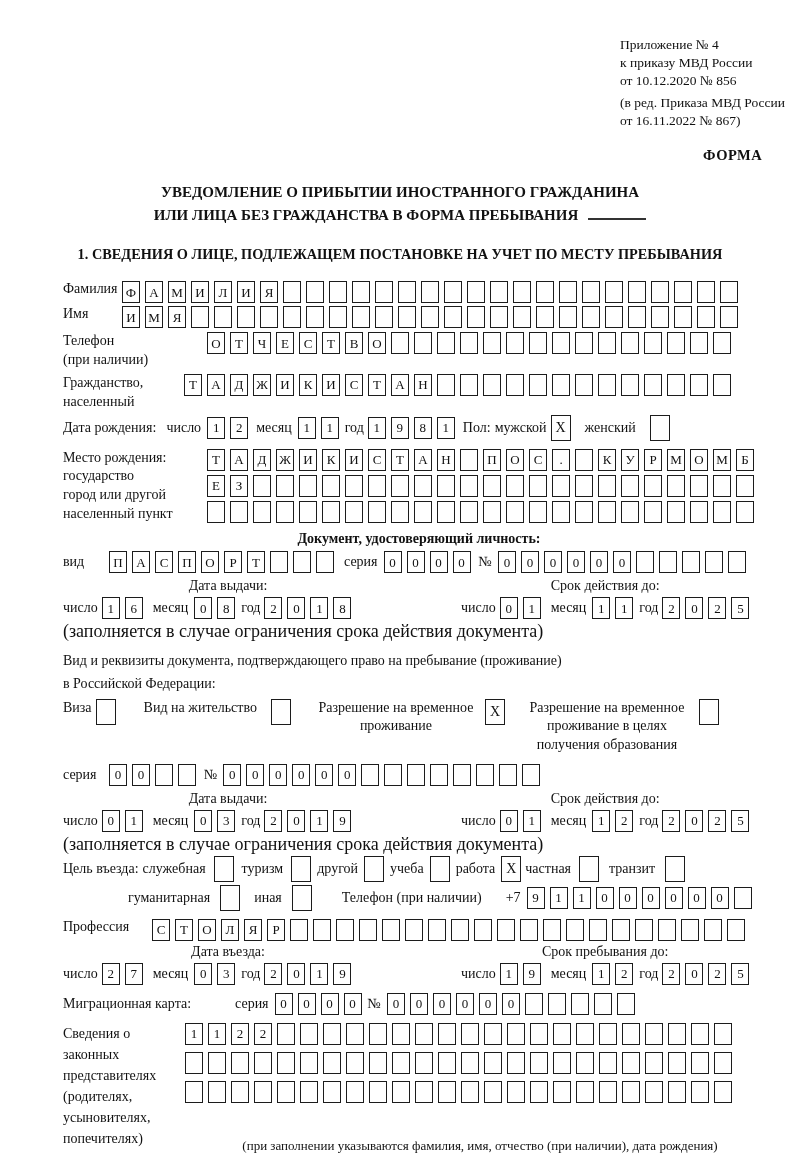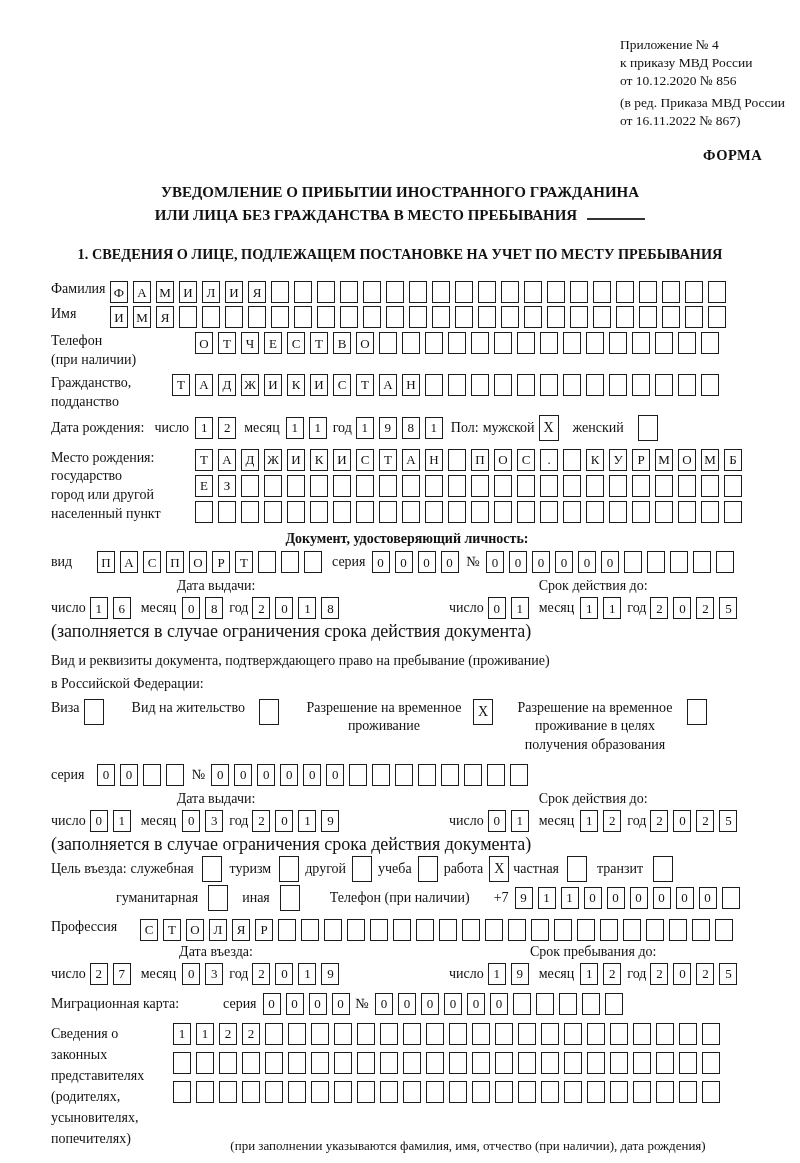--- a/index.html
+++ b/index.html
@@ -71,7 +71,7 @@
   <div class="title">
     <div>УВЕДОМЛЕНИЕ О ПРИБЫТИИ ИНОСТРАННОГО ГРАЖДАНИНА</div>
     <div>
-      <span>ИЛИ ЛИЦА БЕЗ ГРАЖДАНСТВА В МЕСТО ПРЕБЫВАНИЯ</span><span class="blank-line"></span>
+      <span>ИЛИ ЛИЦА БЕЗ ГРАЖДАНСТВА В ФОРМА ПРЕБЫВАНИЯ</span><span class="blank-line"></span>
     </div>
   </div>
 

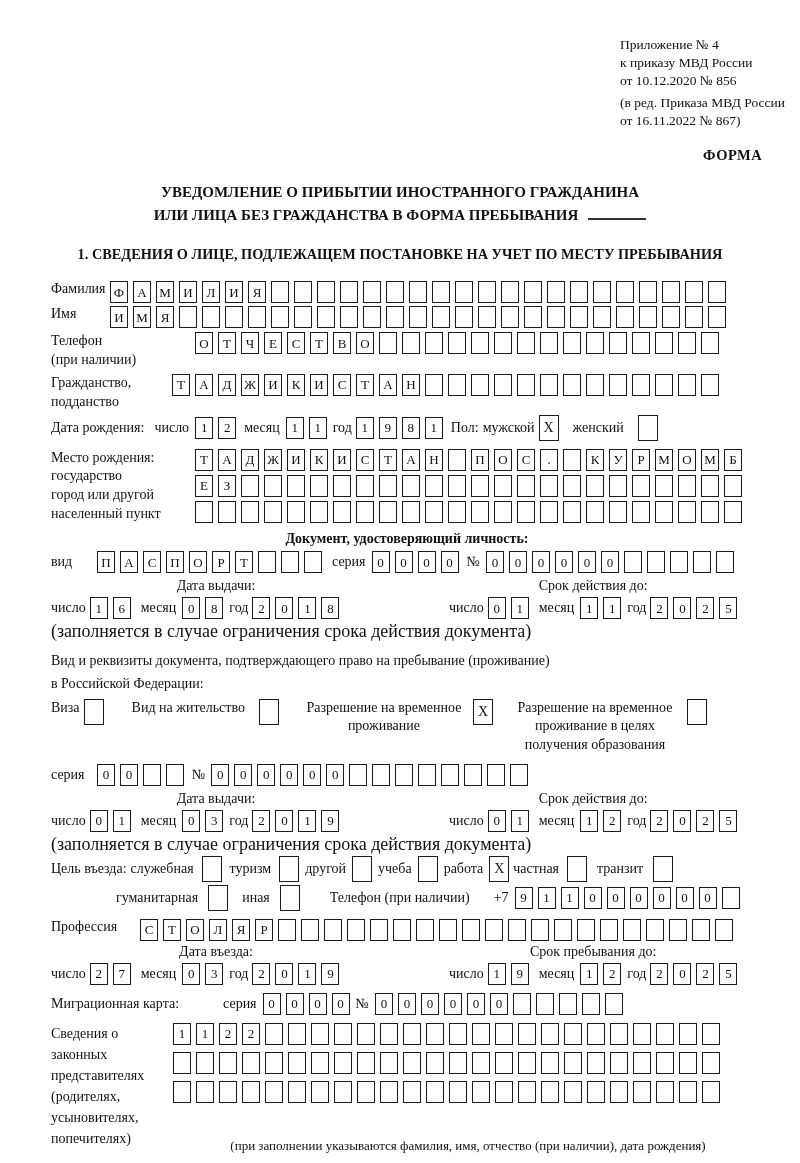--- a/index.html
+++ b/index.html
@@ -17,7 +17,7 @@
   .blank-line{display:inline-block;width:58px;border-bottom:2px solid #333;margin-left:10px;vertical-align:baseline;}
   .sec-heading{position:absolute;left:0;top:246px;width:100%;text-align:center;font-weight:bold;font-size:14.3px;}
   
-  .content{position:absolute;left:51px;top:281px;width:712px;font-family:Liberation Serif, serif;}
+  .content{position:absolute;left:63px;top:281px;width:712px;font-family:Liberation Serif, serif;}
   .frow{display:flex;align-items:flex-start;margin-bottom:3px;}
   .inline-row{align-items:center;flex-wrap:nowrap;white-space:nowrap;}
   .lbl{flex:0 0 auto;}

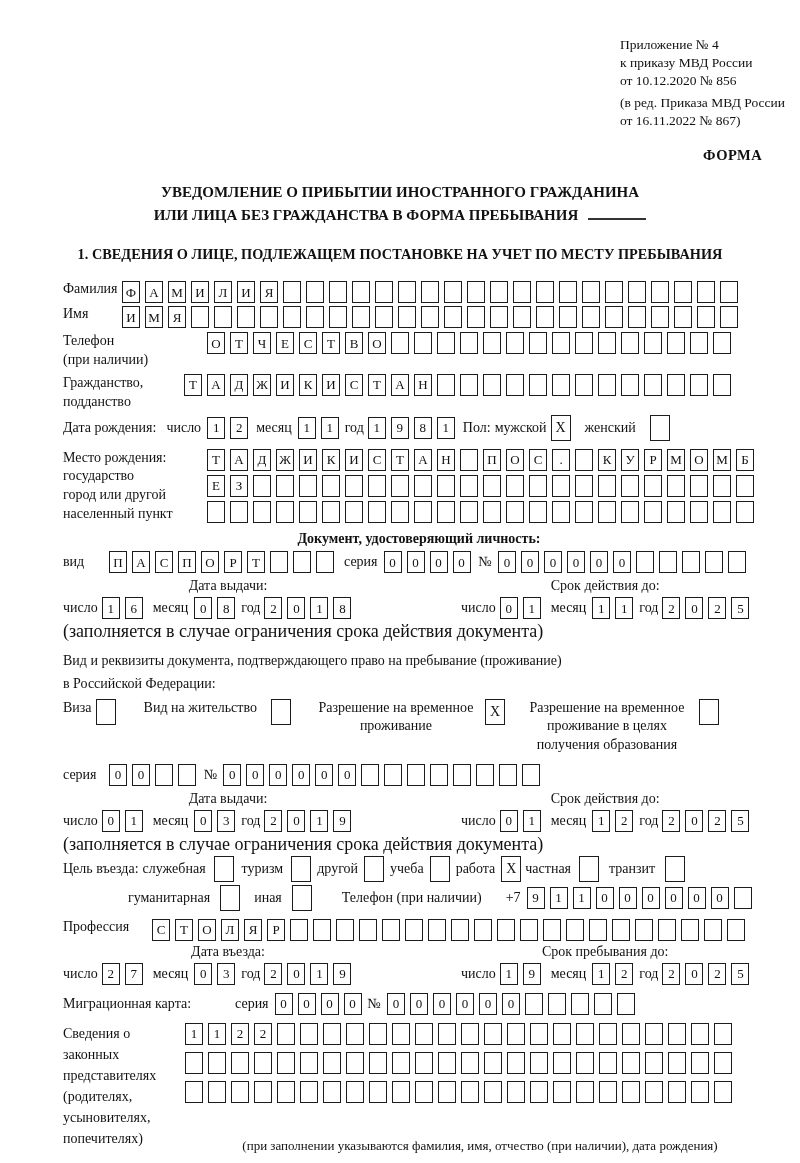--- a/index.html
+++ b/index.html
@@ -180,7 +180,7 @@
     <div class="frow mt4">
       <div class="lbl w121 stack">
         <div>Гражданство,</div>
-        <div>подданство</div>
+        <div>населенный</div>
       </div>
       <div class="cells">
           <span class="cell">Т</span>

